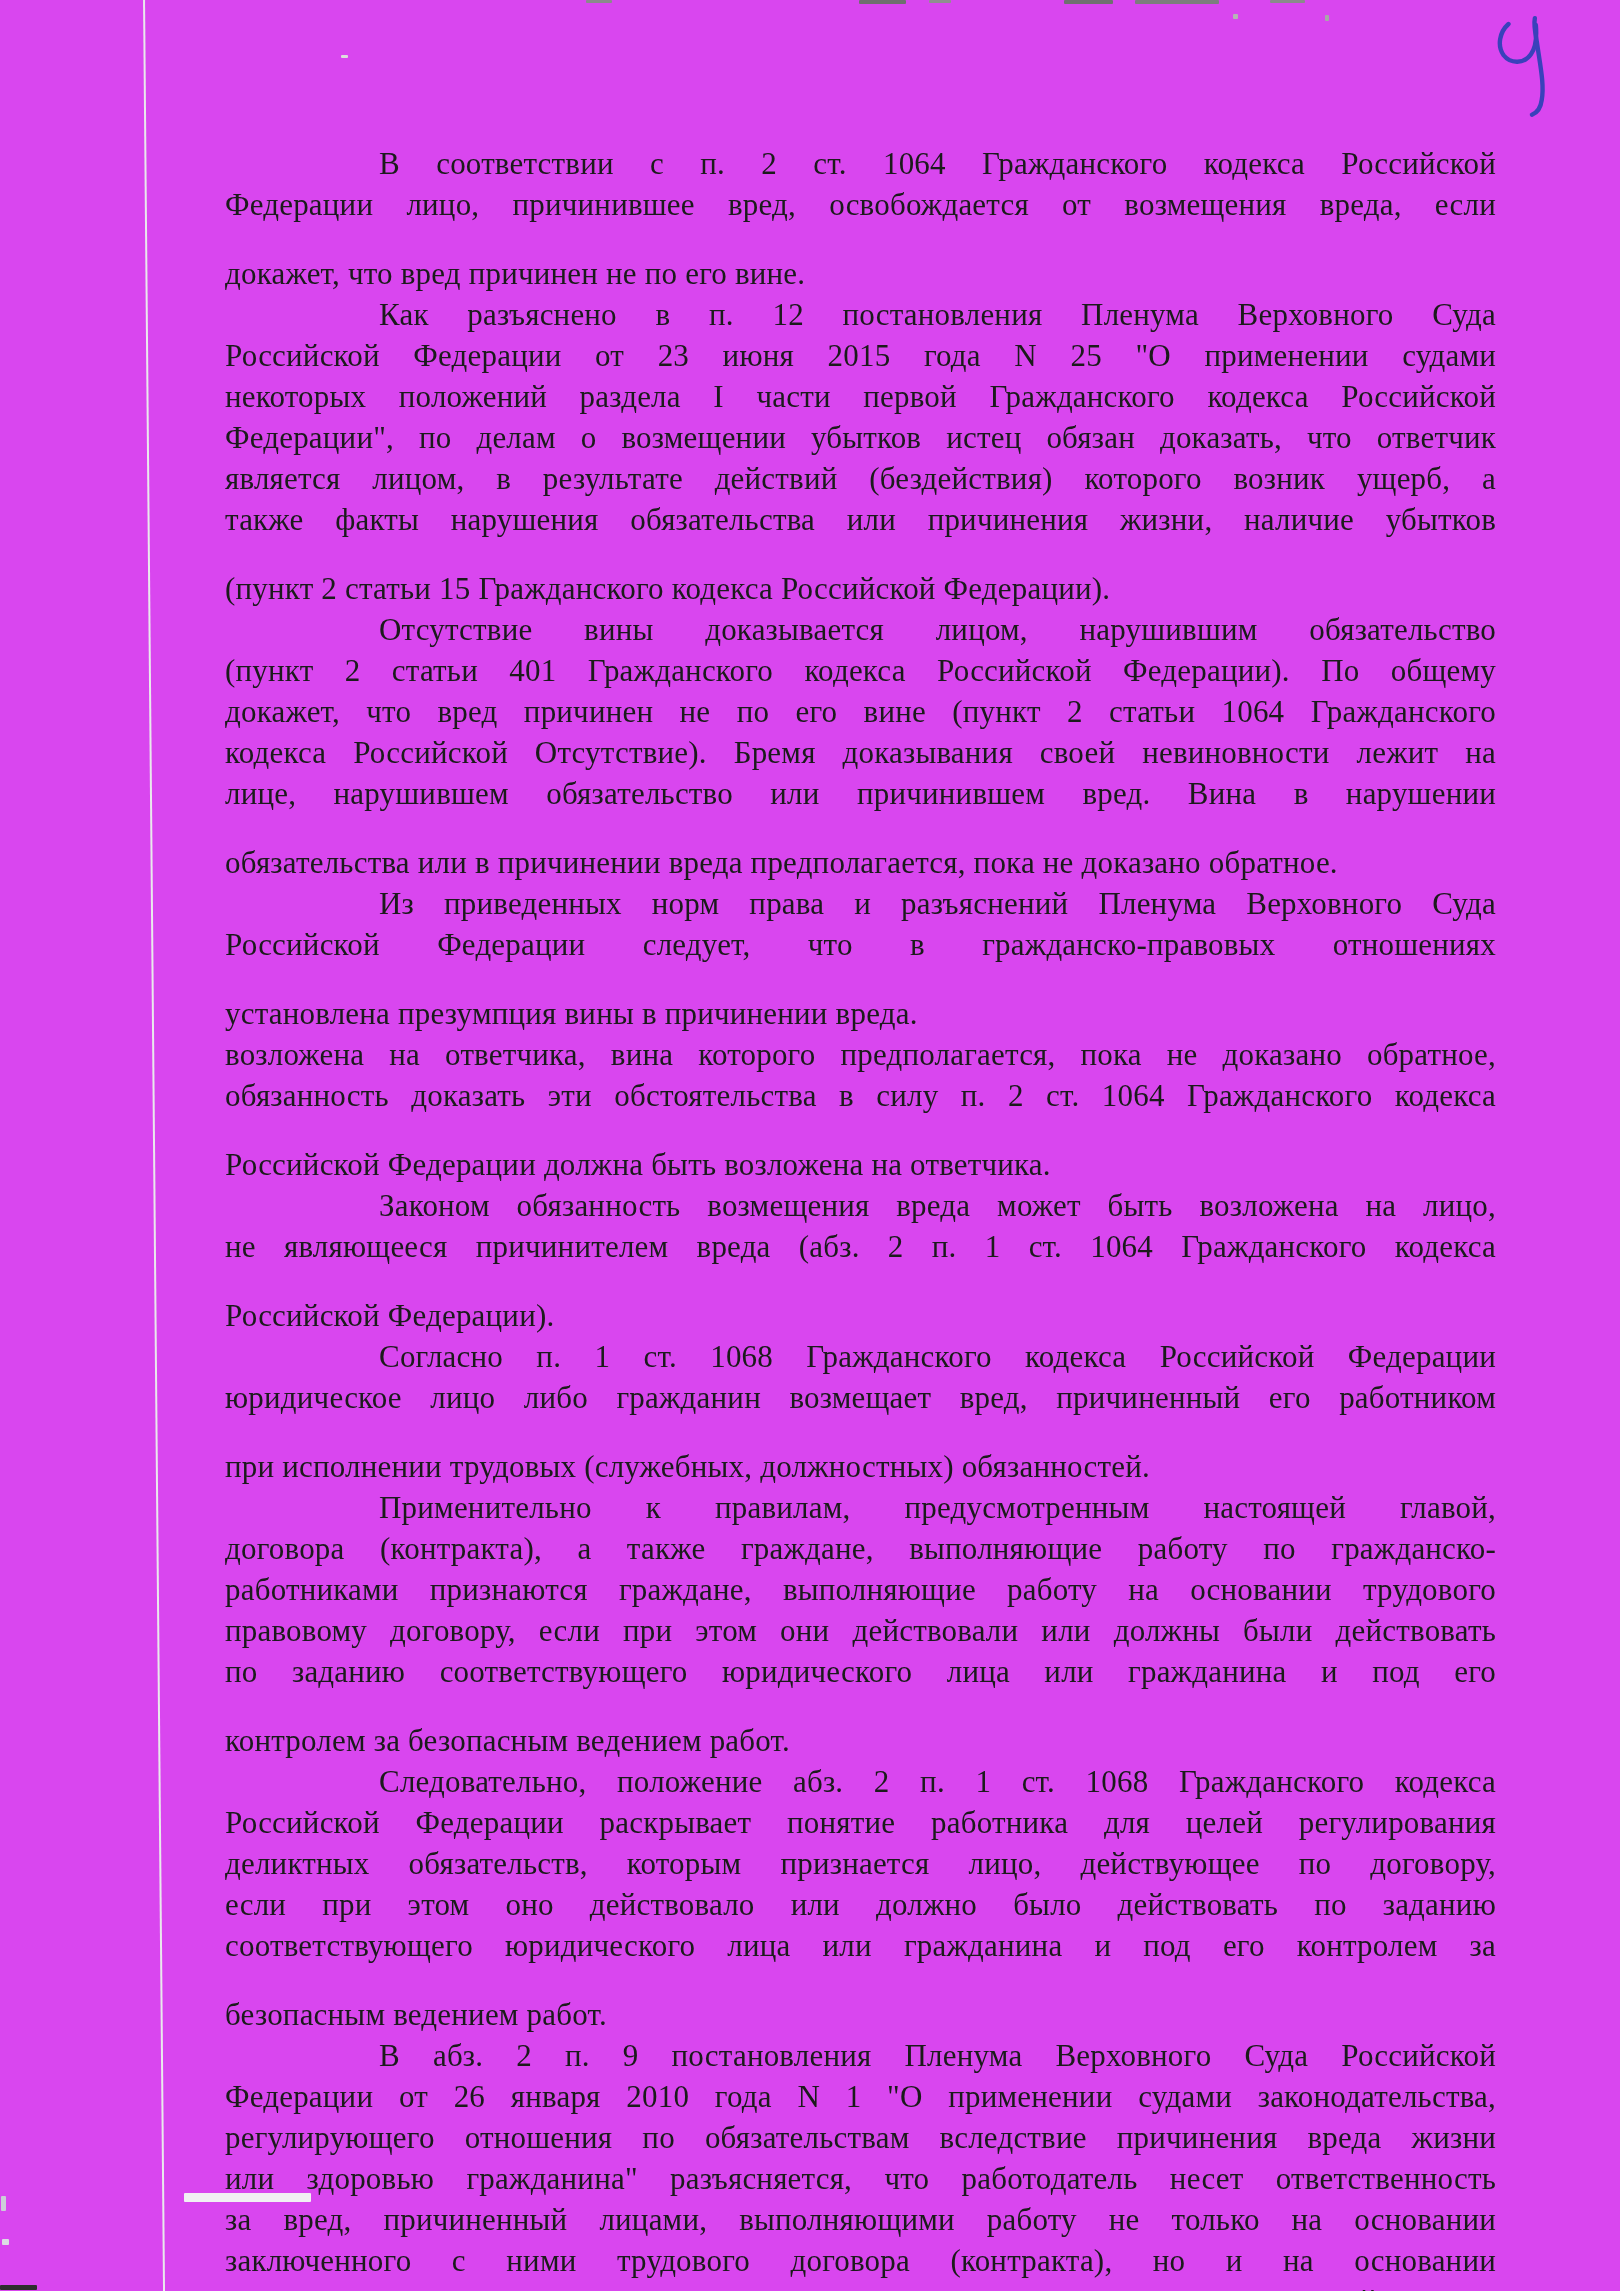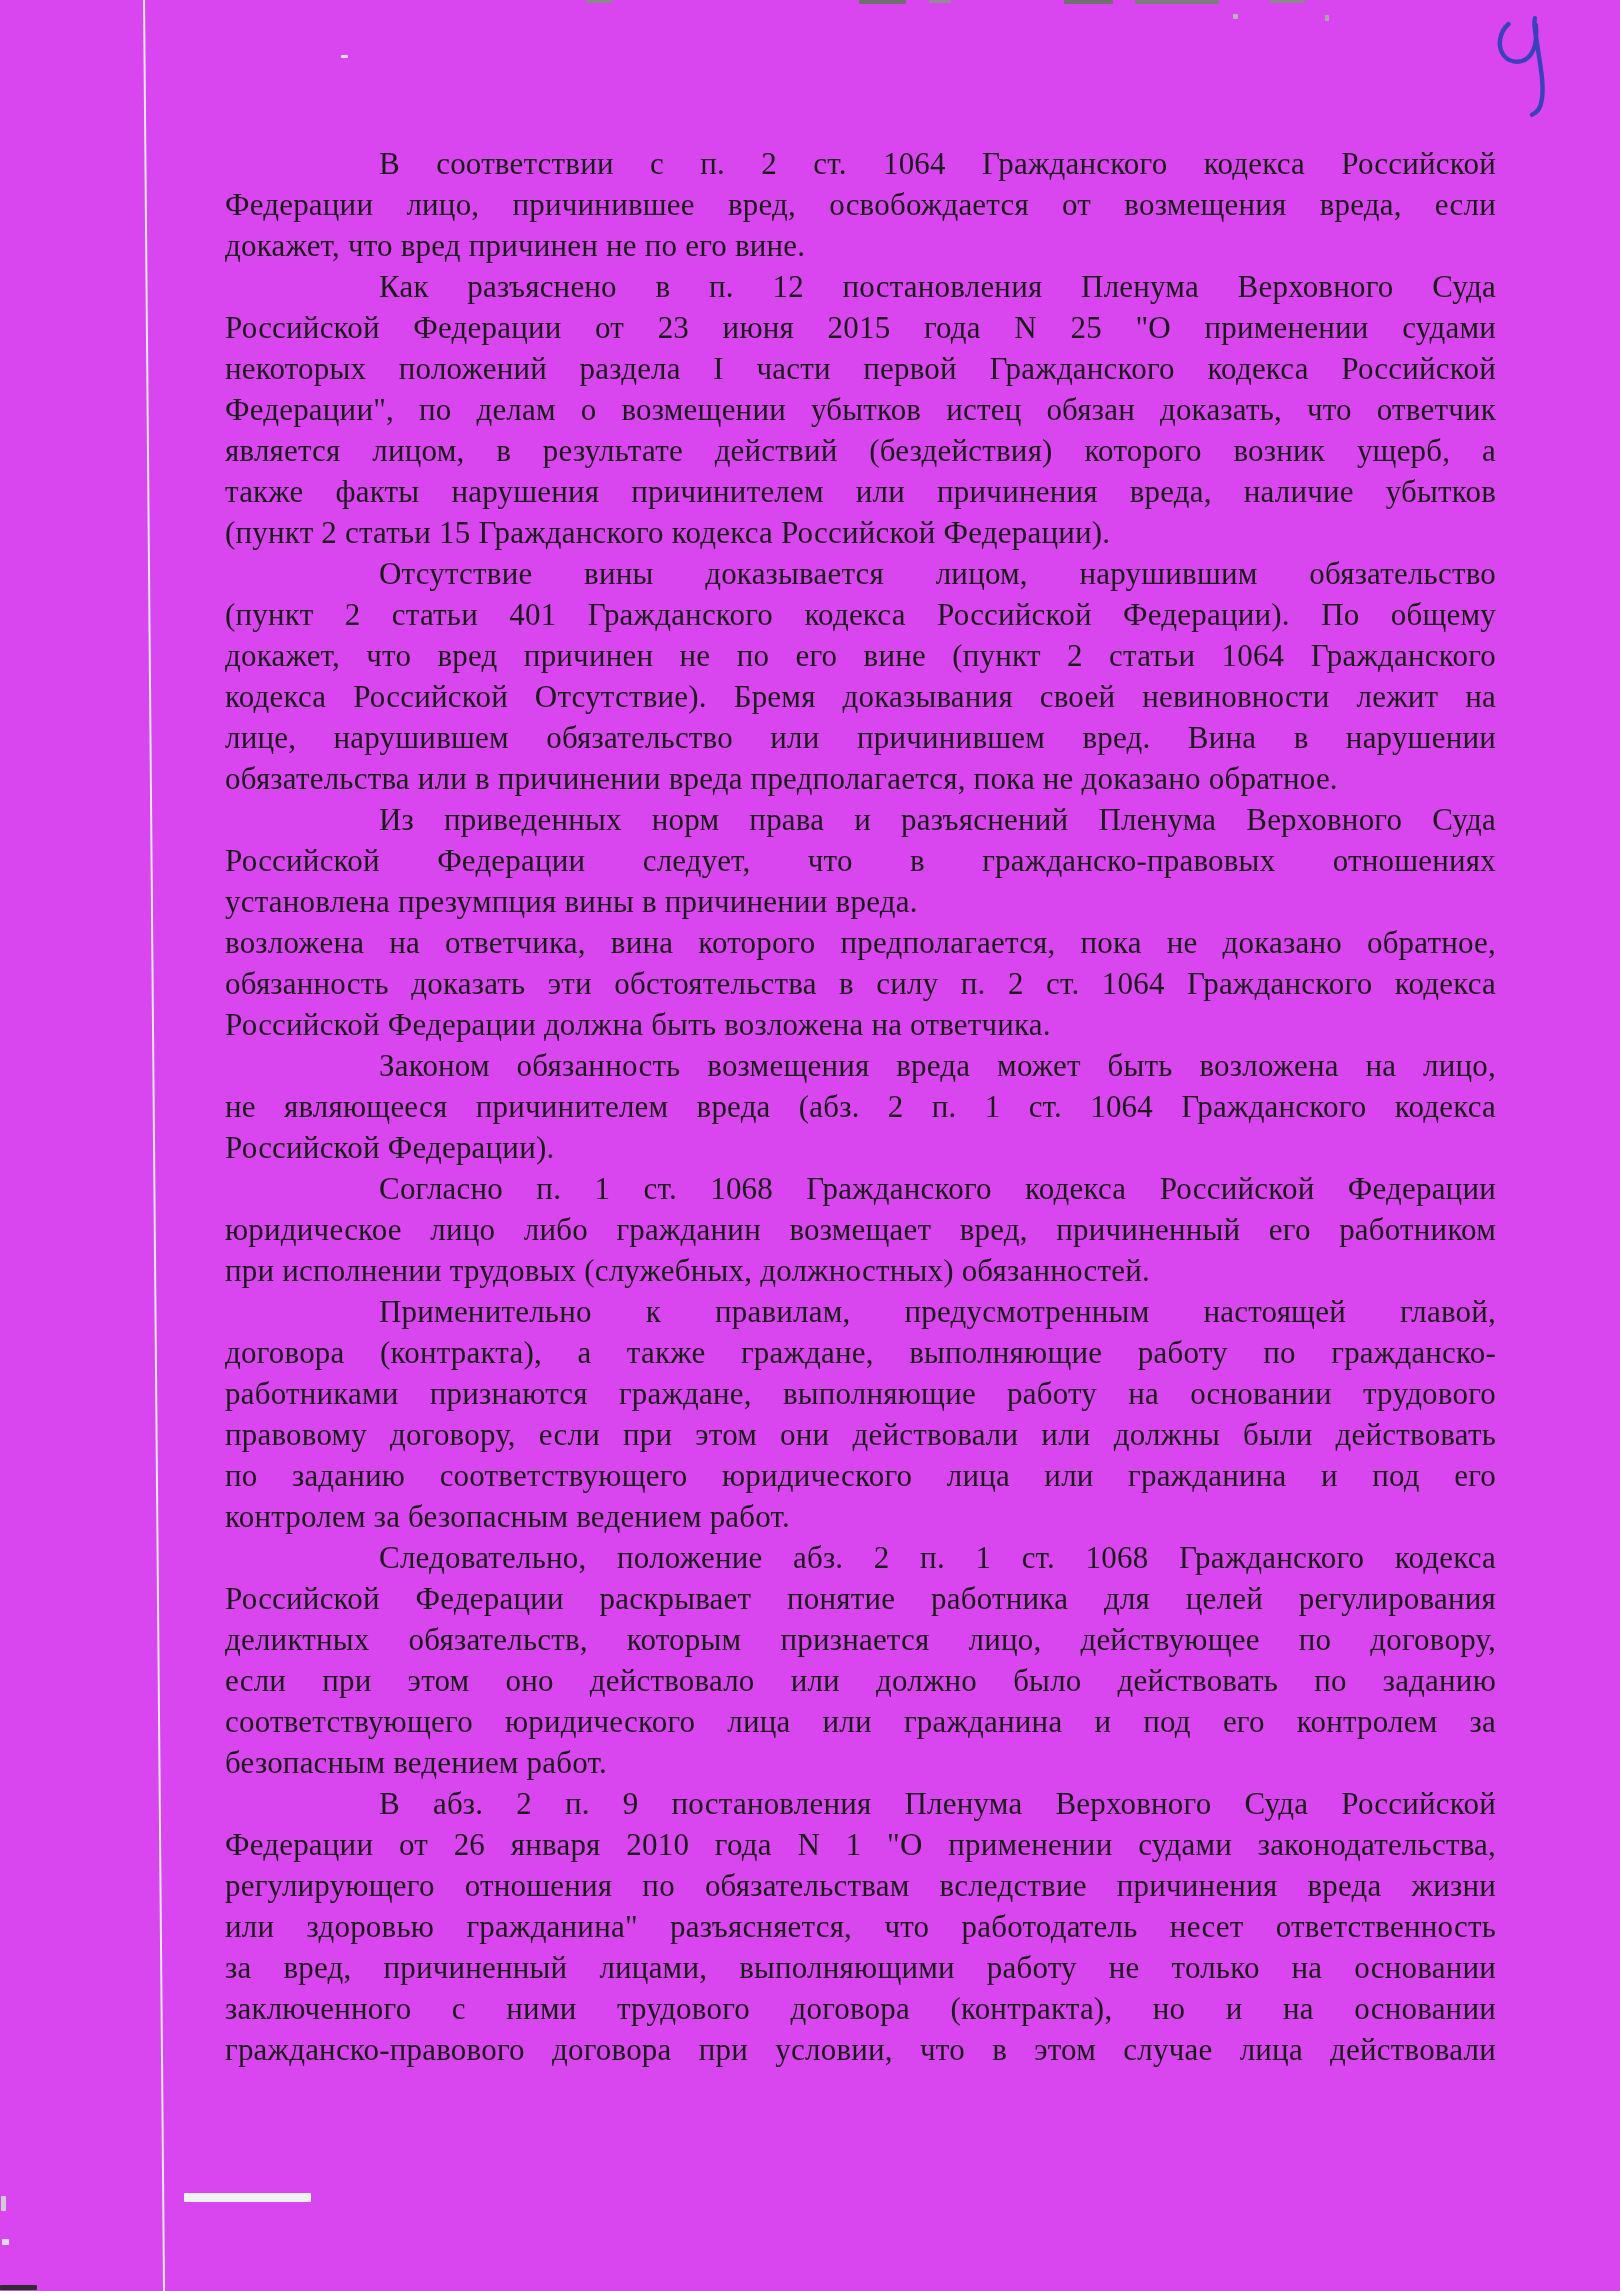--- a/index.html
+++ b/index.html
@@ -61,7 +61,7 @@
     text-align-last: justify;
   }
   .line.first { text-indent: 154px; }
-  .line.plast { text-align-last: left; }
+  .line.plast { text-align-last: left; margin-top: 28px; }
 </style>
 </head>
 <body>

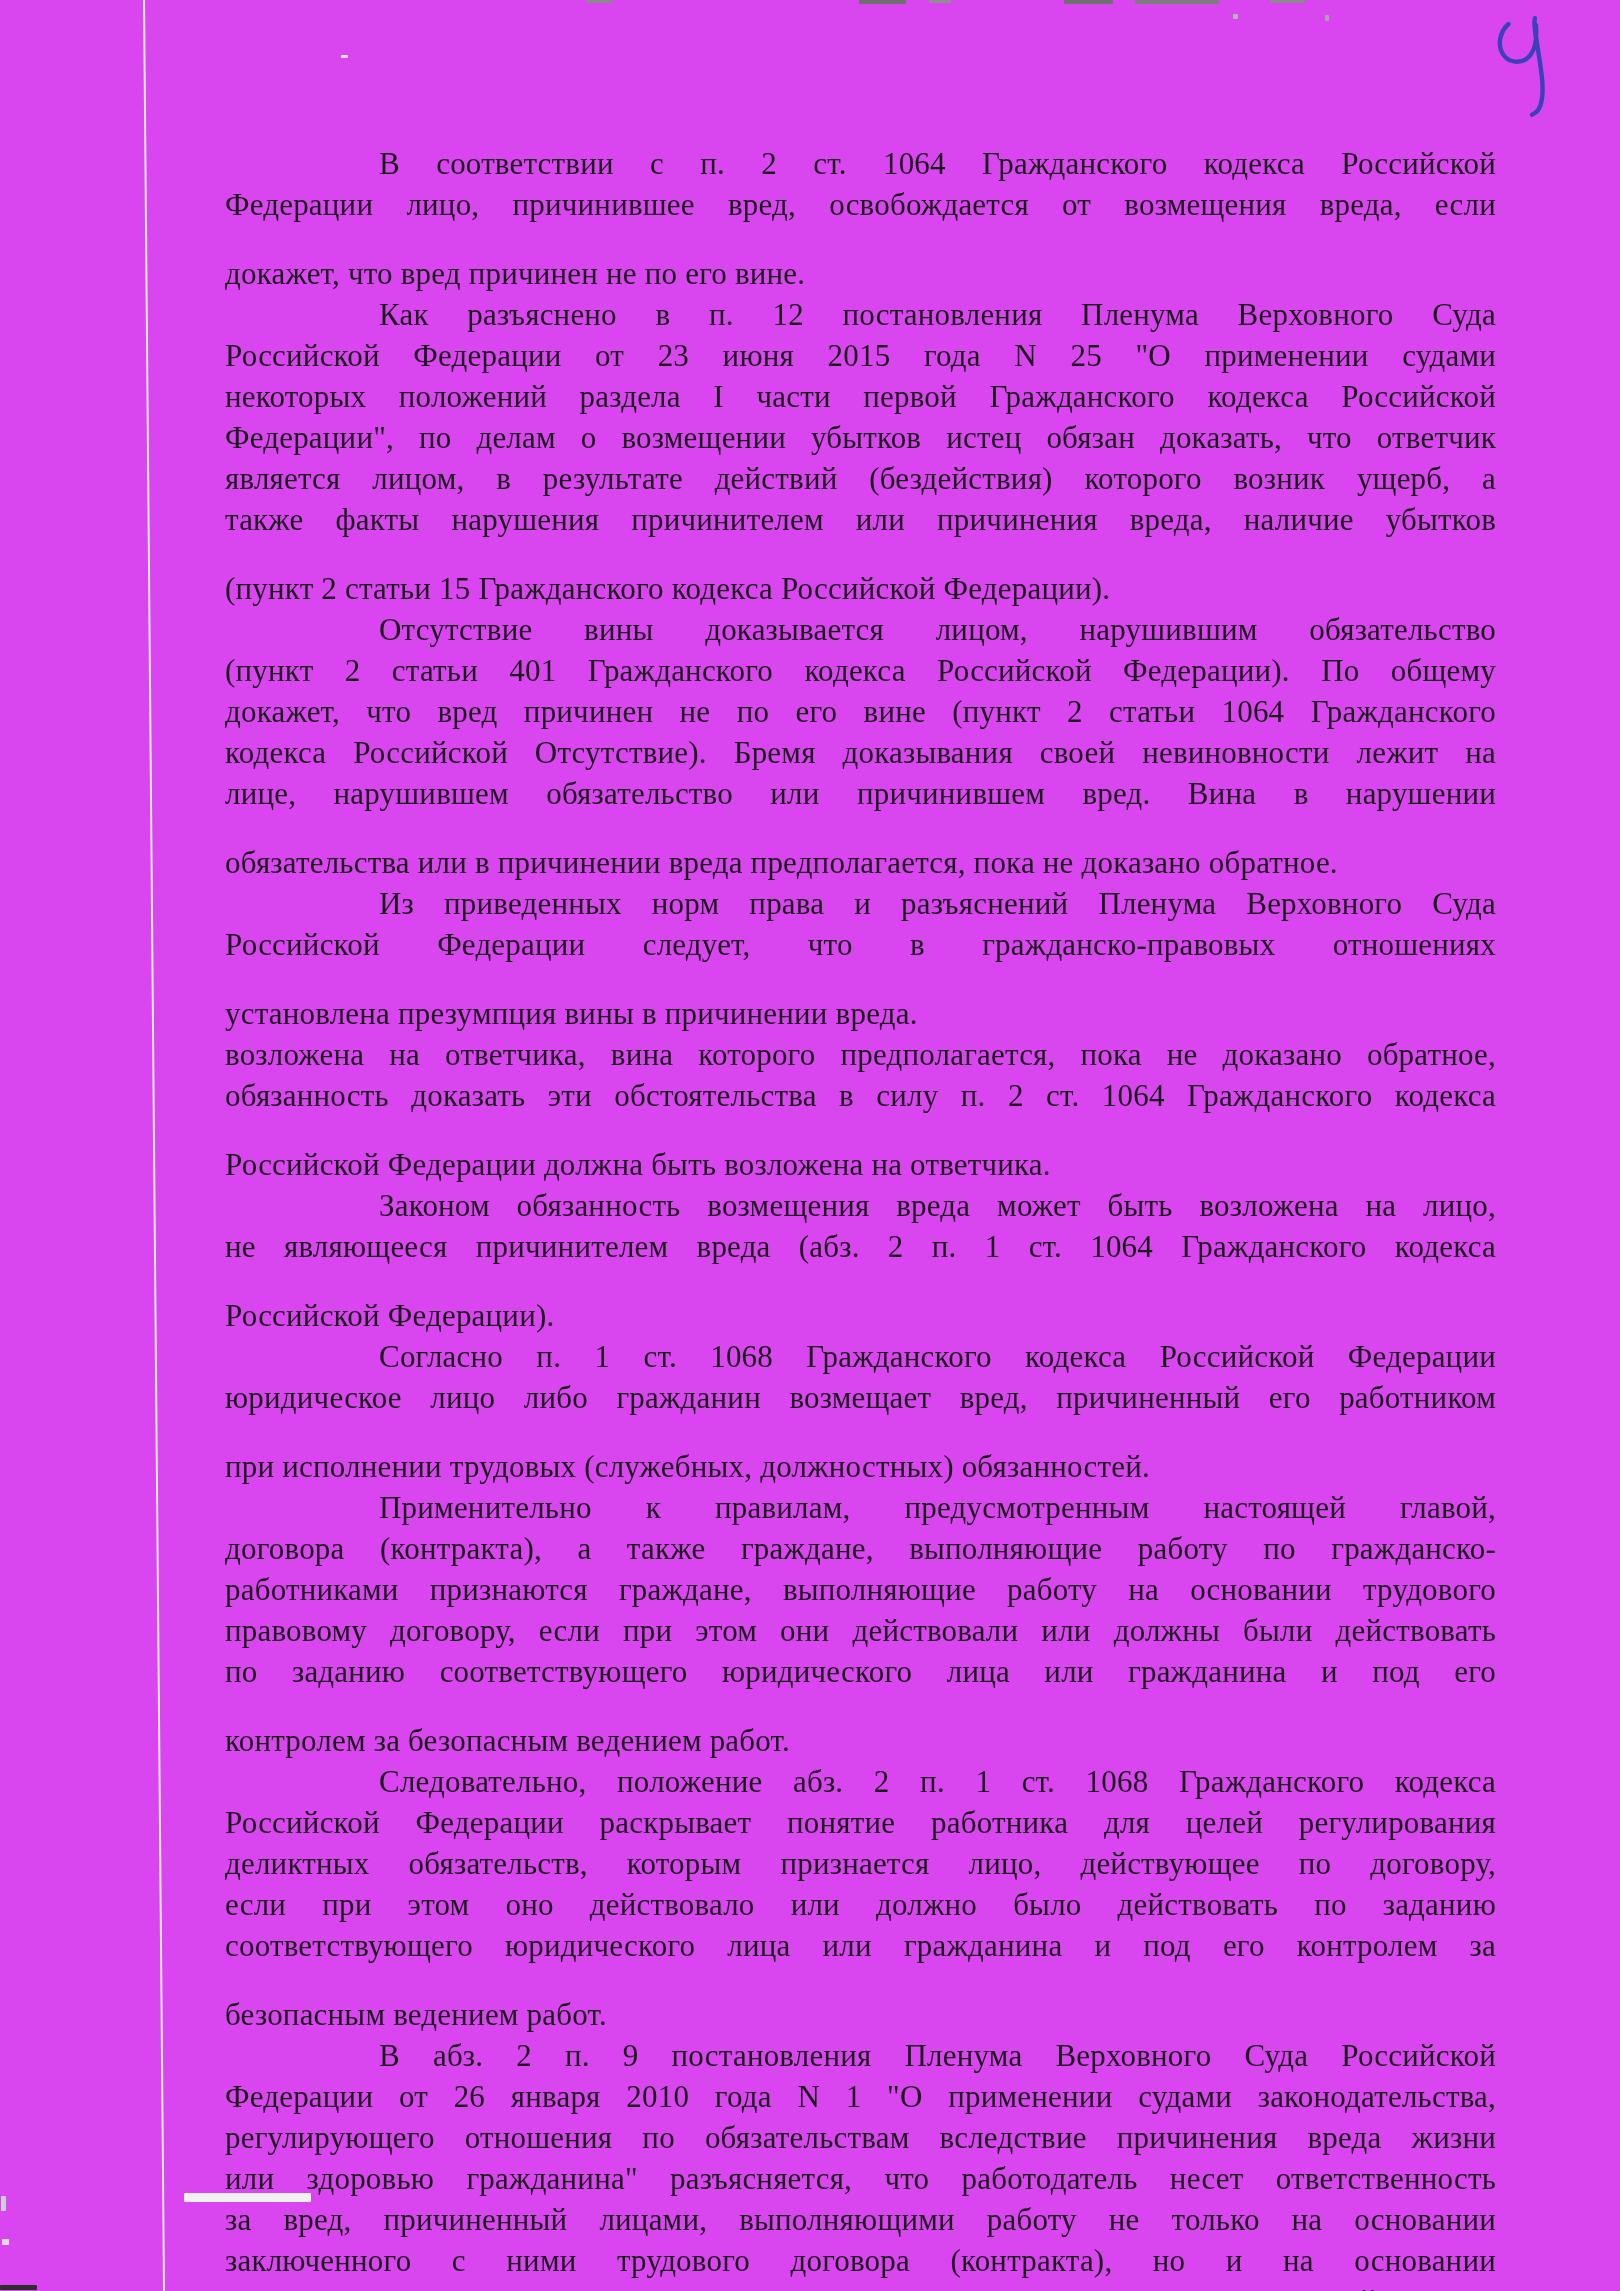--- a/index.html
+++ b/index.html
@@ -100,7 +100,7 @@
       <div class="line">некоторых положений раздела I части первой Гражданского кодекса Российской</div>
       <div class="line">Федерации", по делам о возмещении убытков истец обязан доказать, что ответчик</div>
       <div class="line">является лицом, в результате действий (бездействия) которого возник ущерб, а</div>
-      <div class="line">также факты нарушения причинителем или причинения вреда, наличие убытков</div>
+      <div class="line">также факты нарушения обязательства или причинения жизни, наличие убытков</div>
       <div class="line plast">(пункт 2 статьи 15 Гражданского кодекса Российской Федерации).</div>
       <div class="line first">Отсутствие вины доказывается лицом, нарушившим обязательство</div>
       <div class="line">(пункт 2 статьи 401 Гражданского кодекса Российской Федерации). По общему</div>

